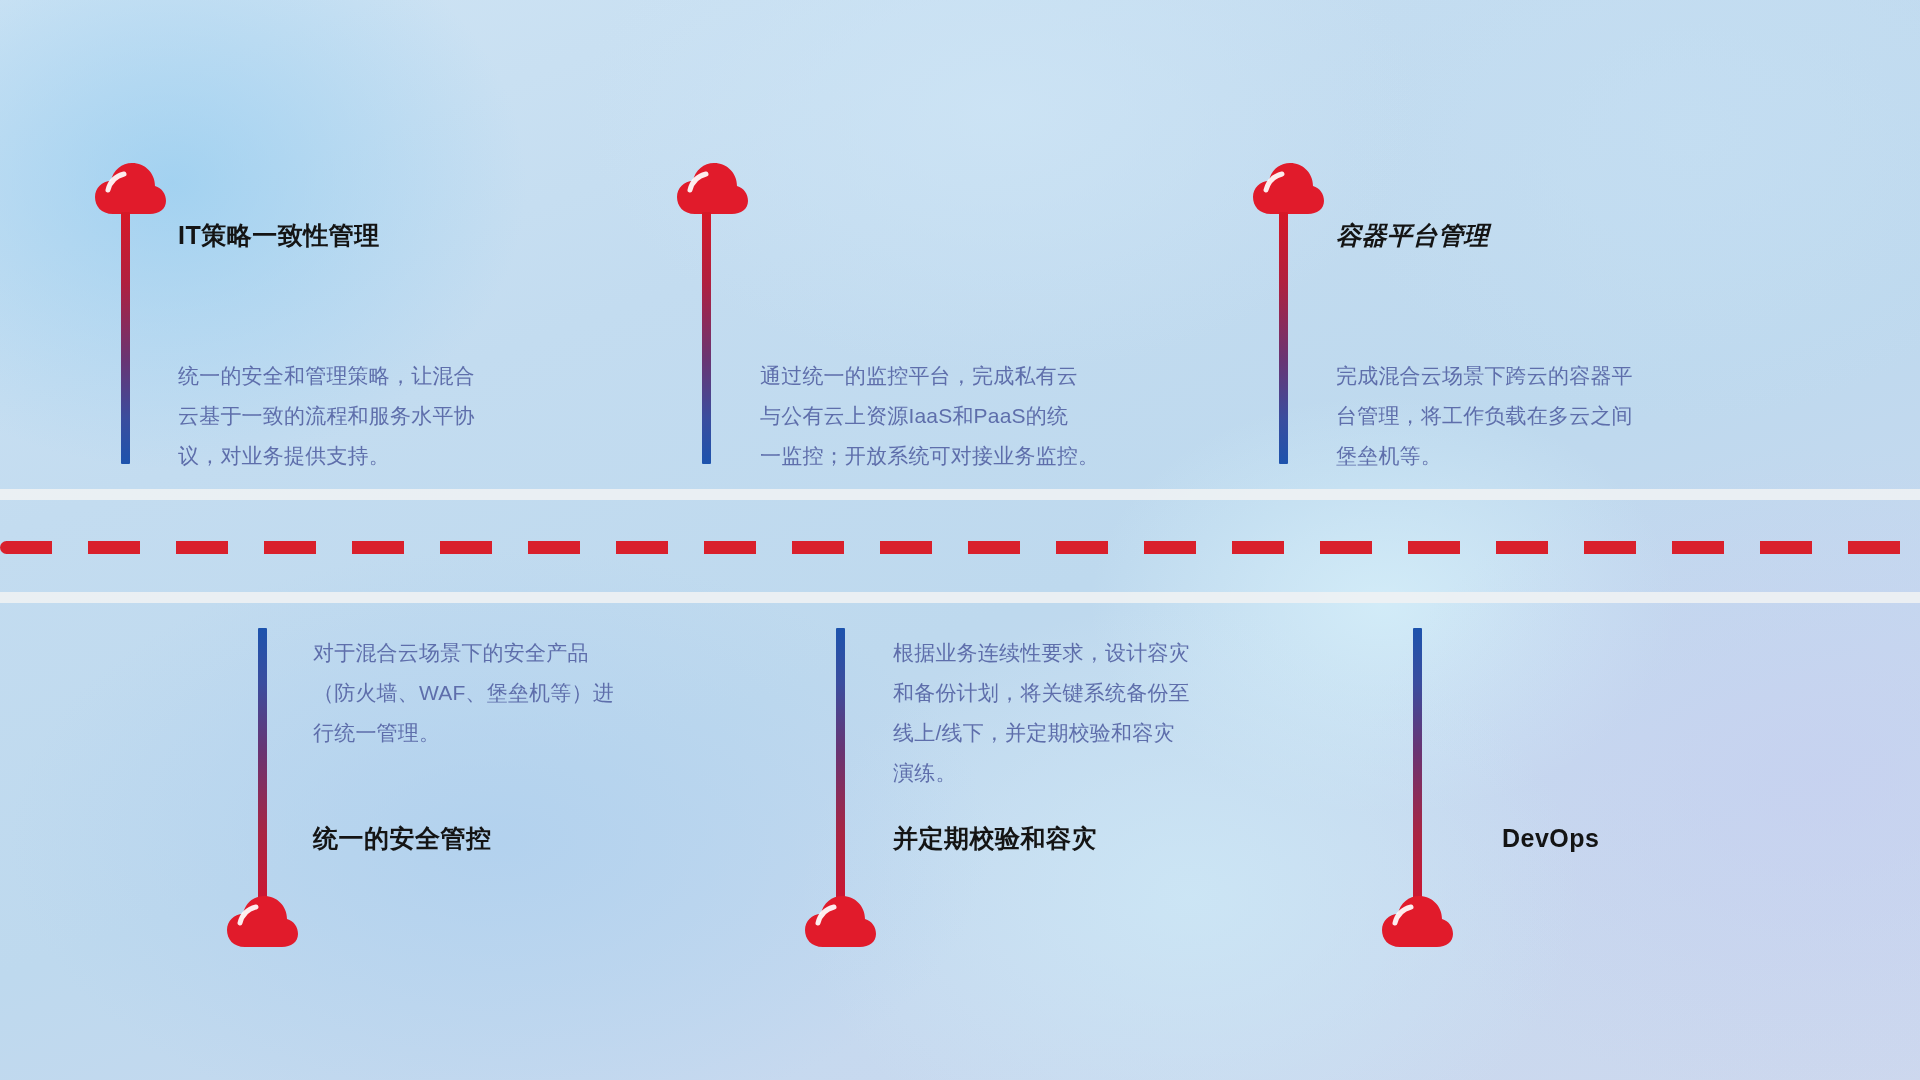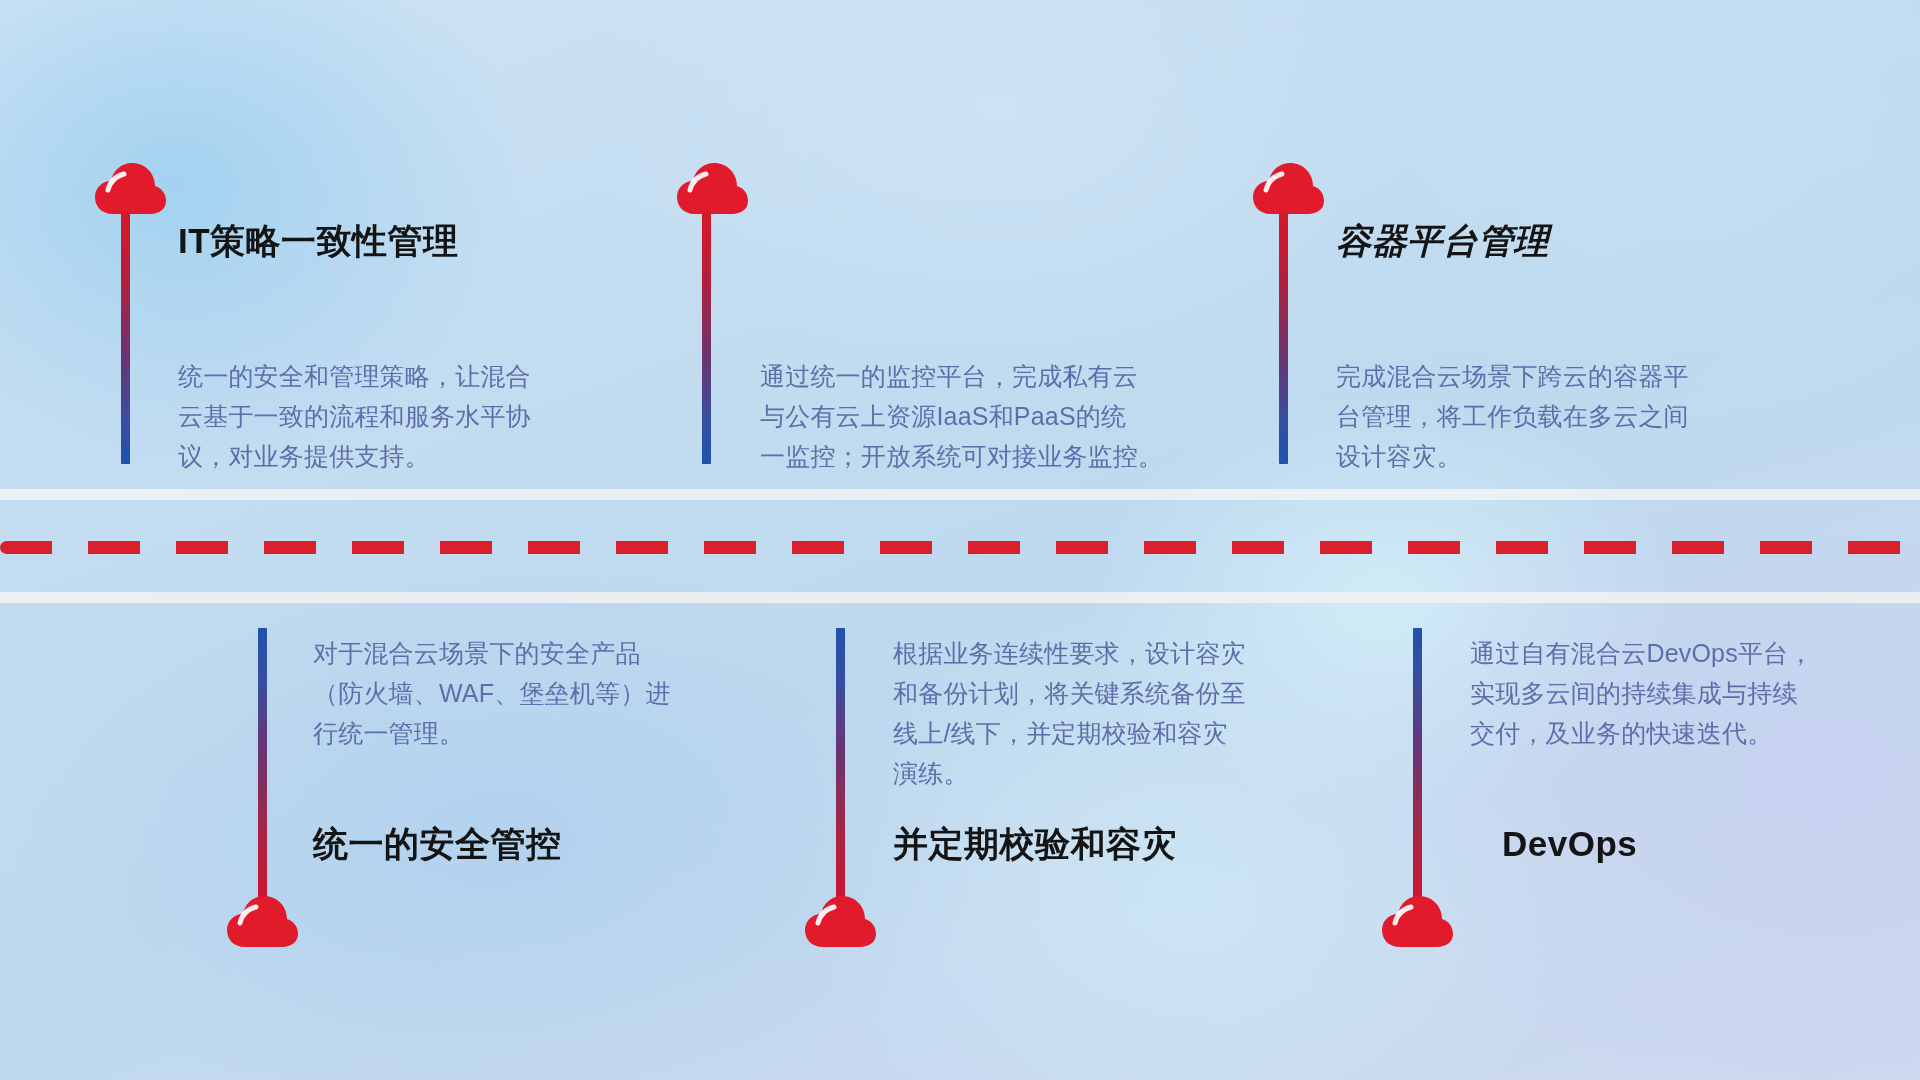--- a/index.html
+++ b/index.html
@@ -36,7 +36,7 @@
   
   .title {
     position: absolute;
-    font-size: 35px;
+    font-size: 25px;
     font-weight: bold;
     color: #141414;
     letter-spacing: 0.5px;

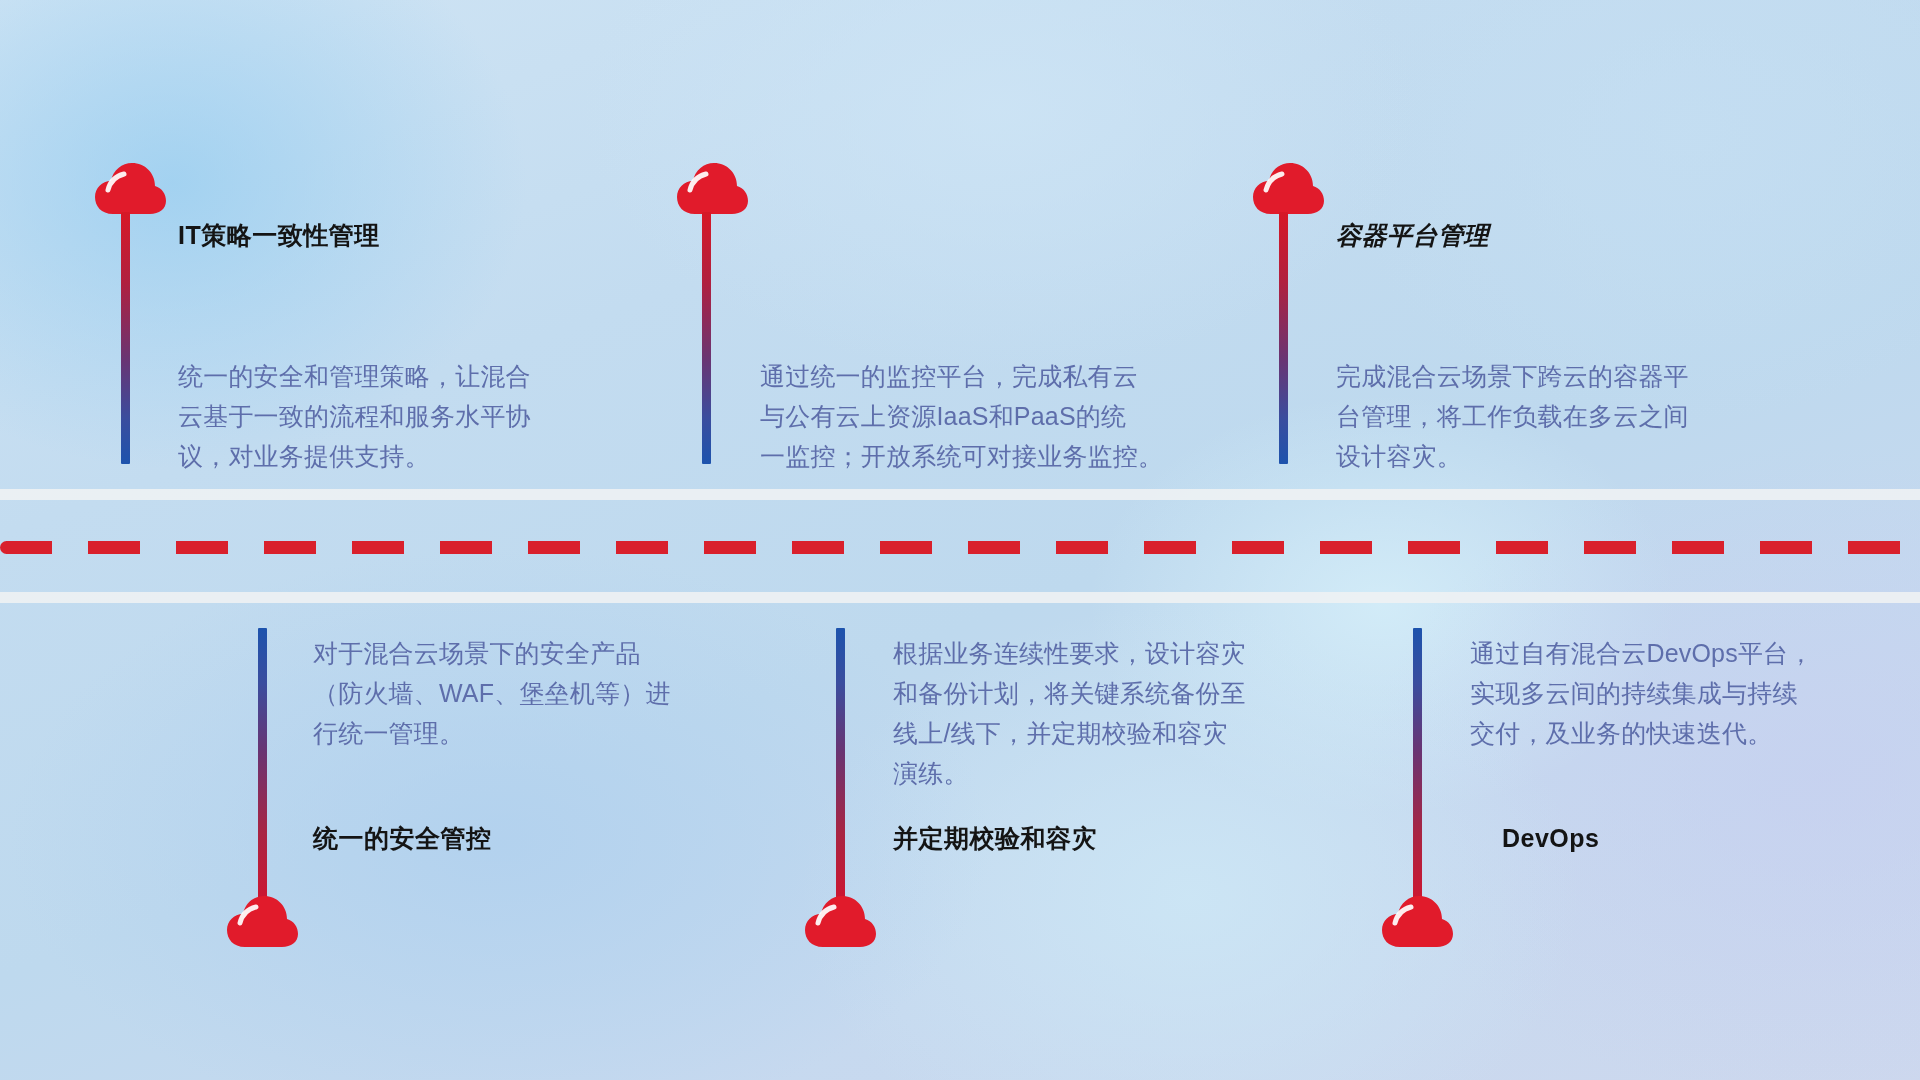--- a/index.html
+++ b/index.html
@@ -45,7 +45,7 @@
   }
   .body {
     position: absolute;
-    font-size: 25px;
+    font-size: 21px;
     color: #5e6eab;
     line-height: 40px;
     letter-spacing: 0.2px;

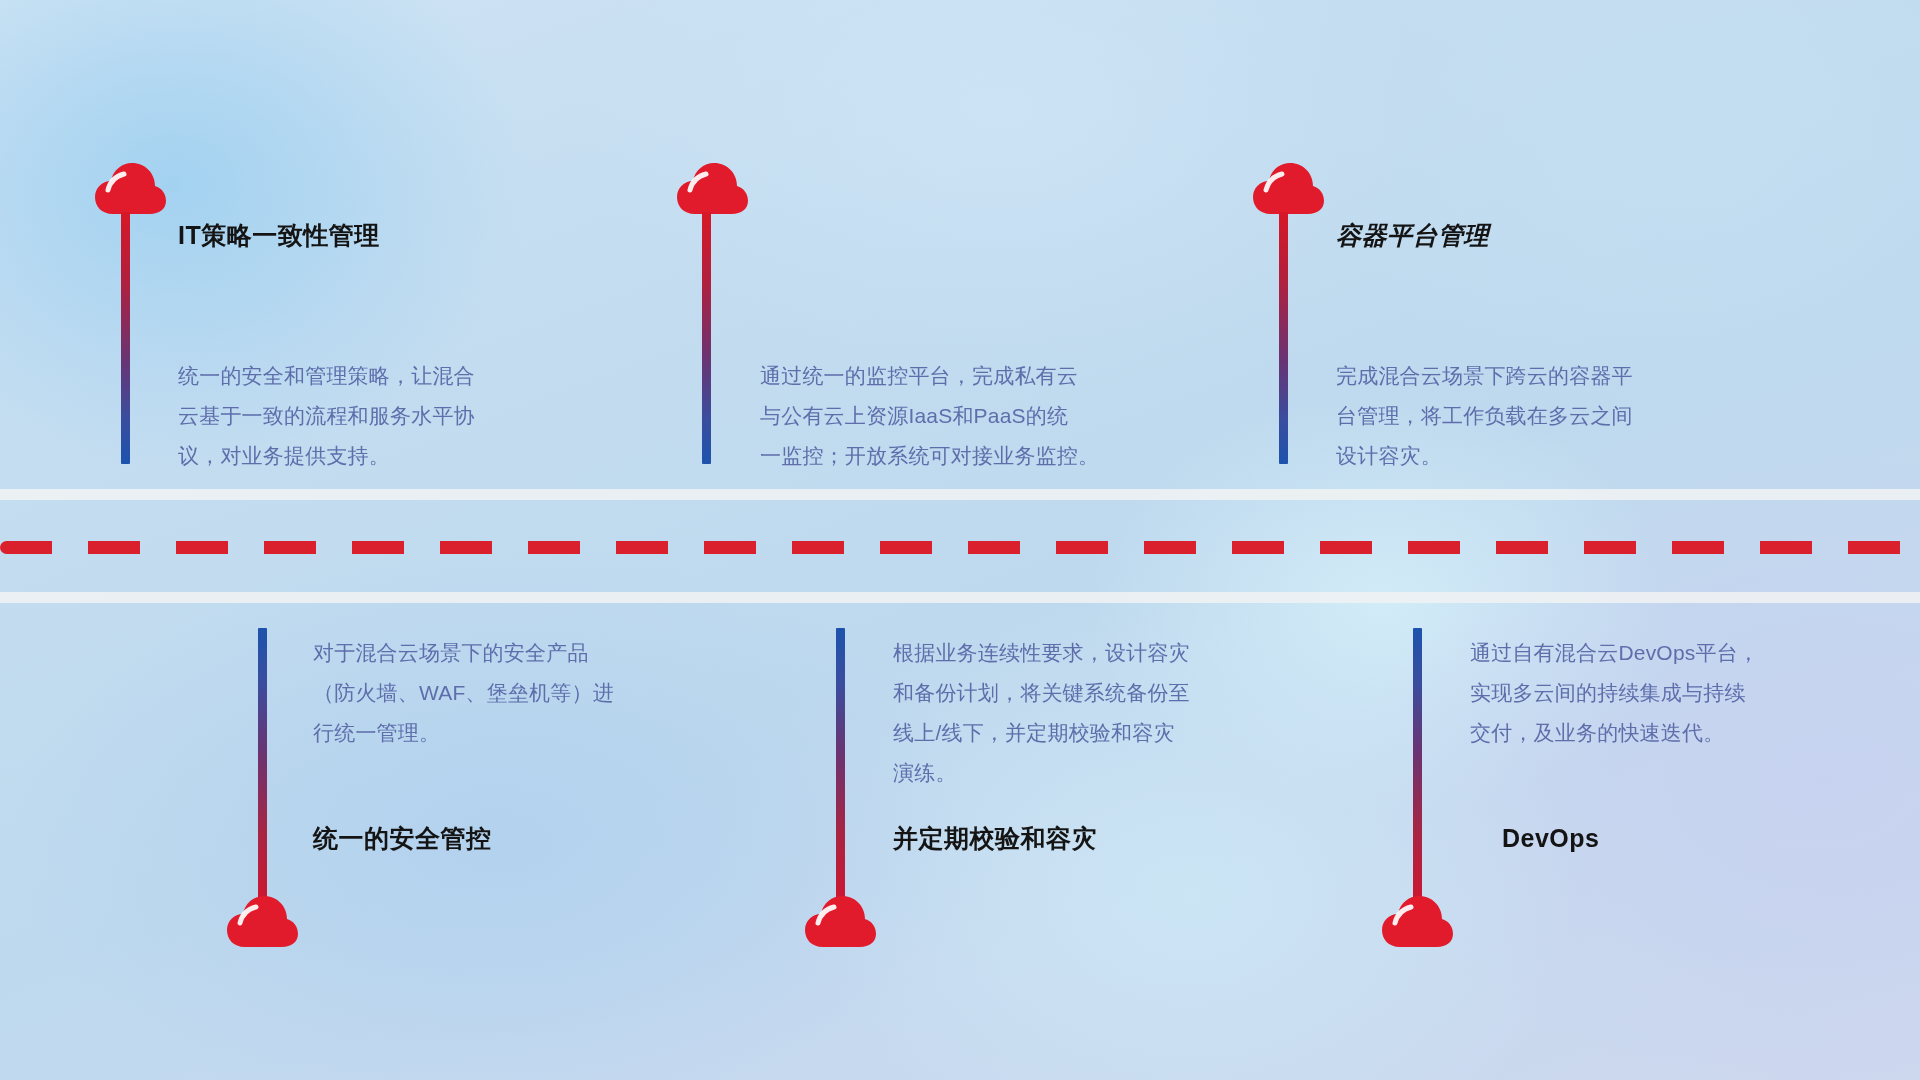--- a/index.html
+++ b/index.html
@@ -113,7 +113,7 @@
   <div class="title" style="left:1336px; top:222px;font-style:italic;">容器平台管理</div>
   <div class="body" style="left:1336px; top:356px; width:440px;">完成混合云场景下跨云的容器平
 台管理，将工作负载在多云之间
-设计容灾。</div>
+堡垒机等。</div>
 
   <div class="rail" style="top:489px;"></div>
   <div class="dashline" style="top:541px;"></div>

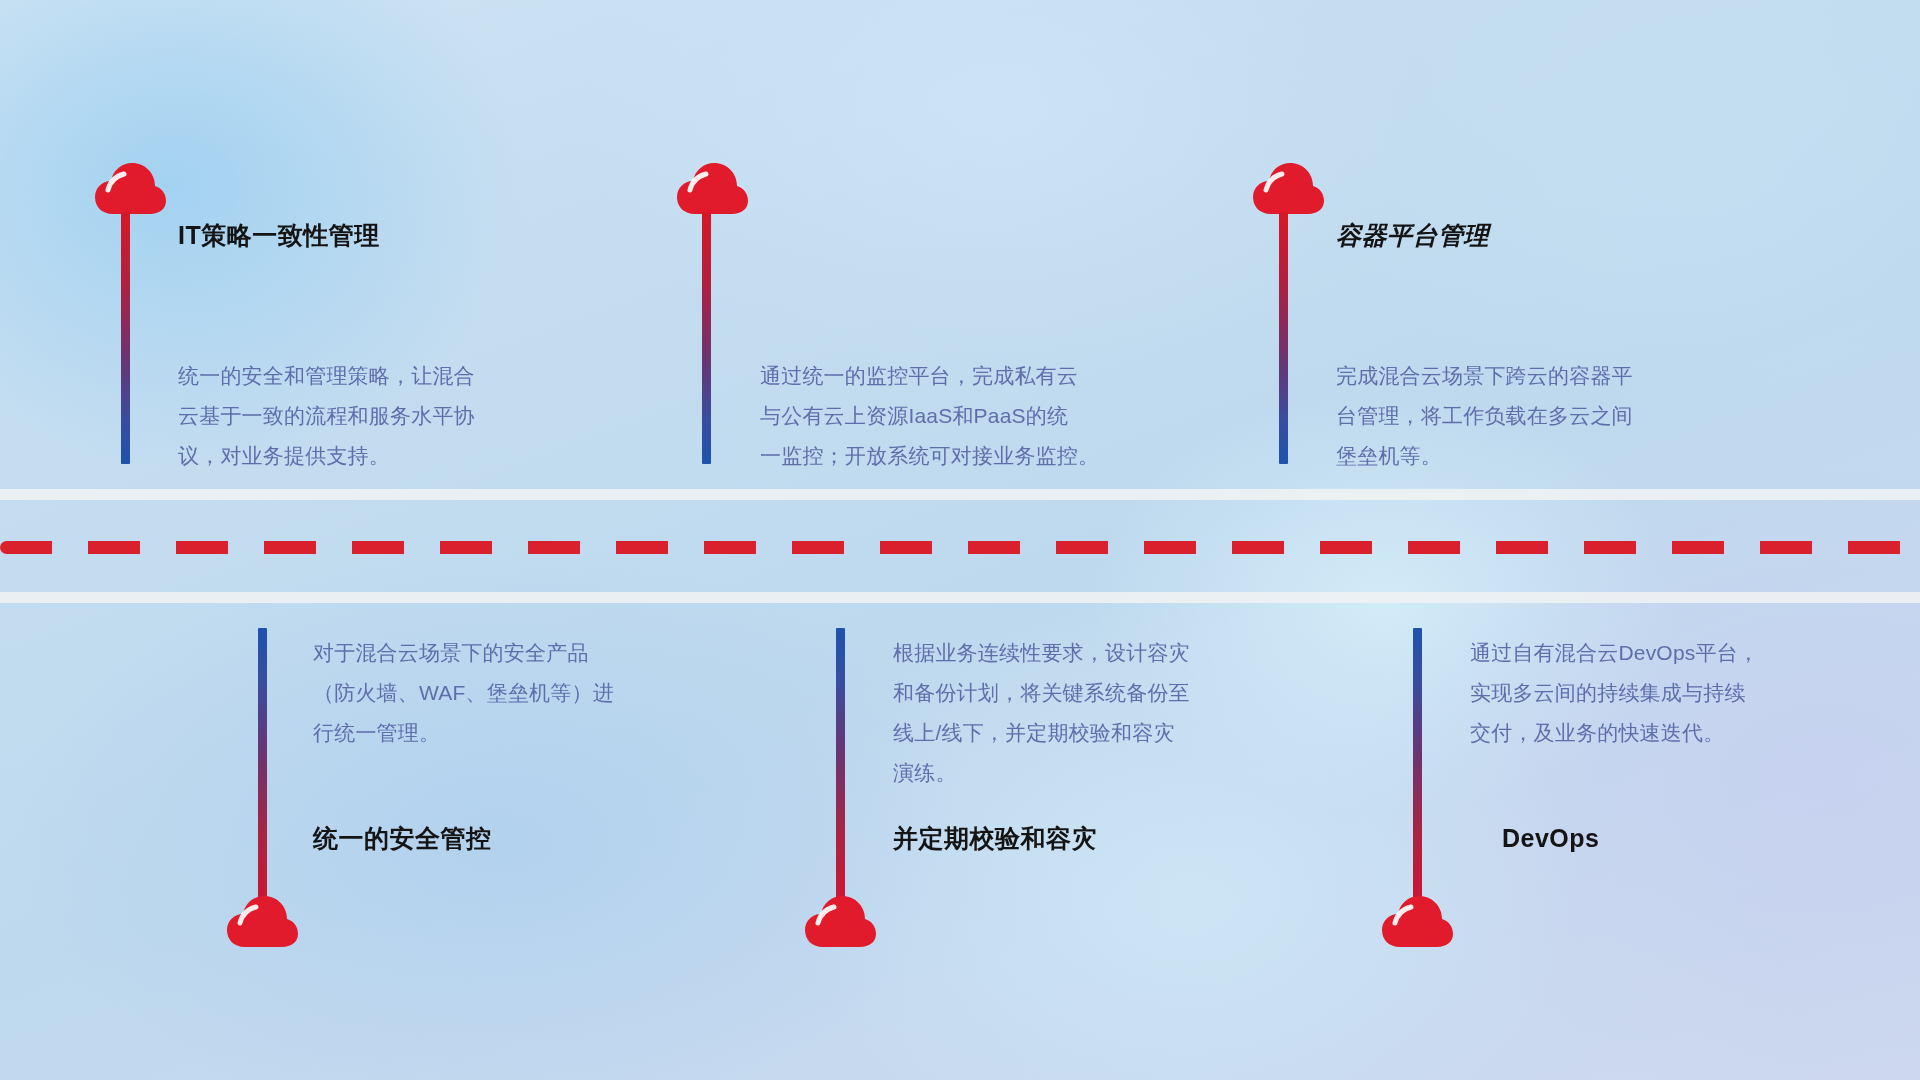--- a/index.html
+++ b/index.html
@@ -145,9 +145,6 @@
   </div>
 
   <div class="stem up" style="left:1413px; top:628px; height:276px;"></div>
-  <div class="body" style="left:1470px; top:633px; width:440px;">通过自有混合云DevOps平台，
-实现多云间的持续集成与持续
-交付，及业务的快速迭代。</div>
   <div class="title" style="left:1470px; top:825px;margin-left:32px;">DevOps</div>
   <div class="cloud" style="left:1380px; top:893px;">
     <svg viewBox="0 0 74 58" xmlns="http://www.w3.org/2000/svg">

